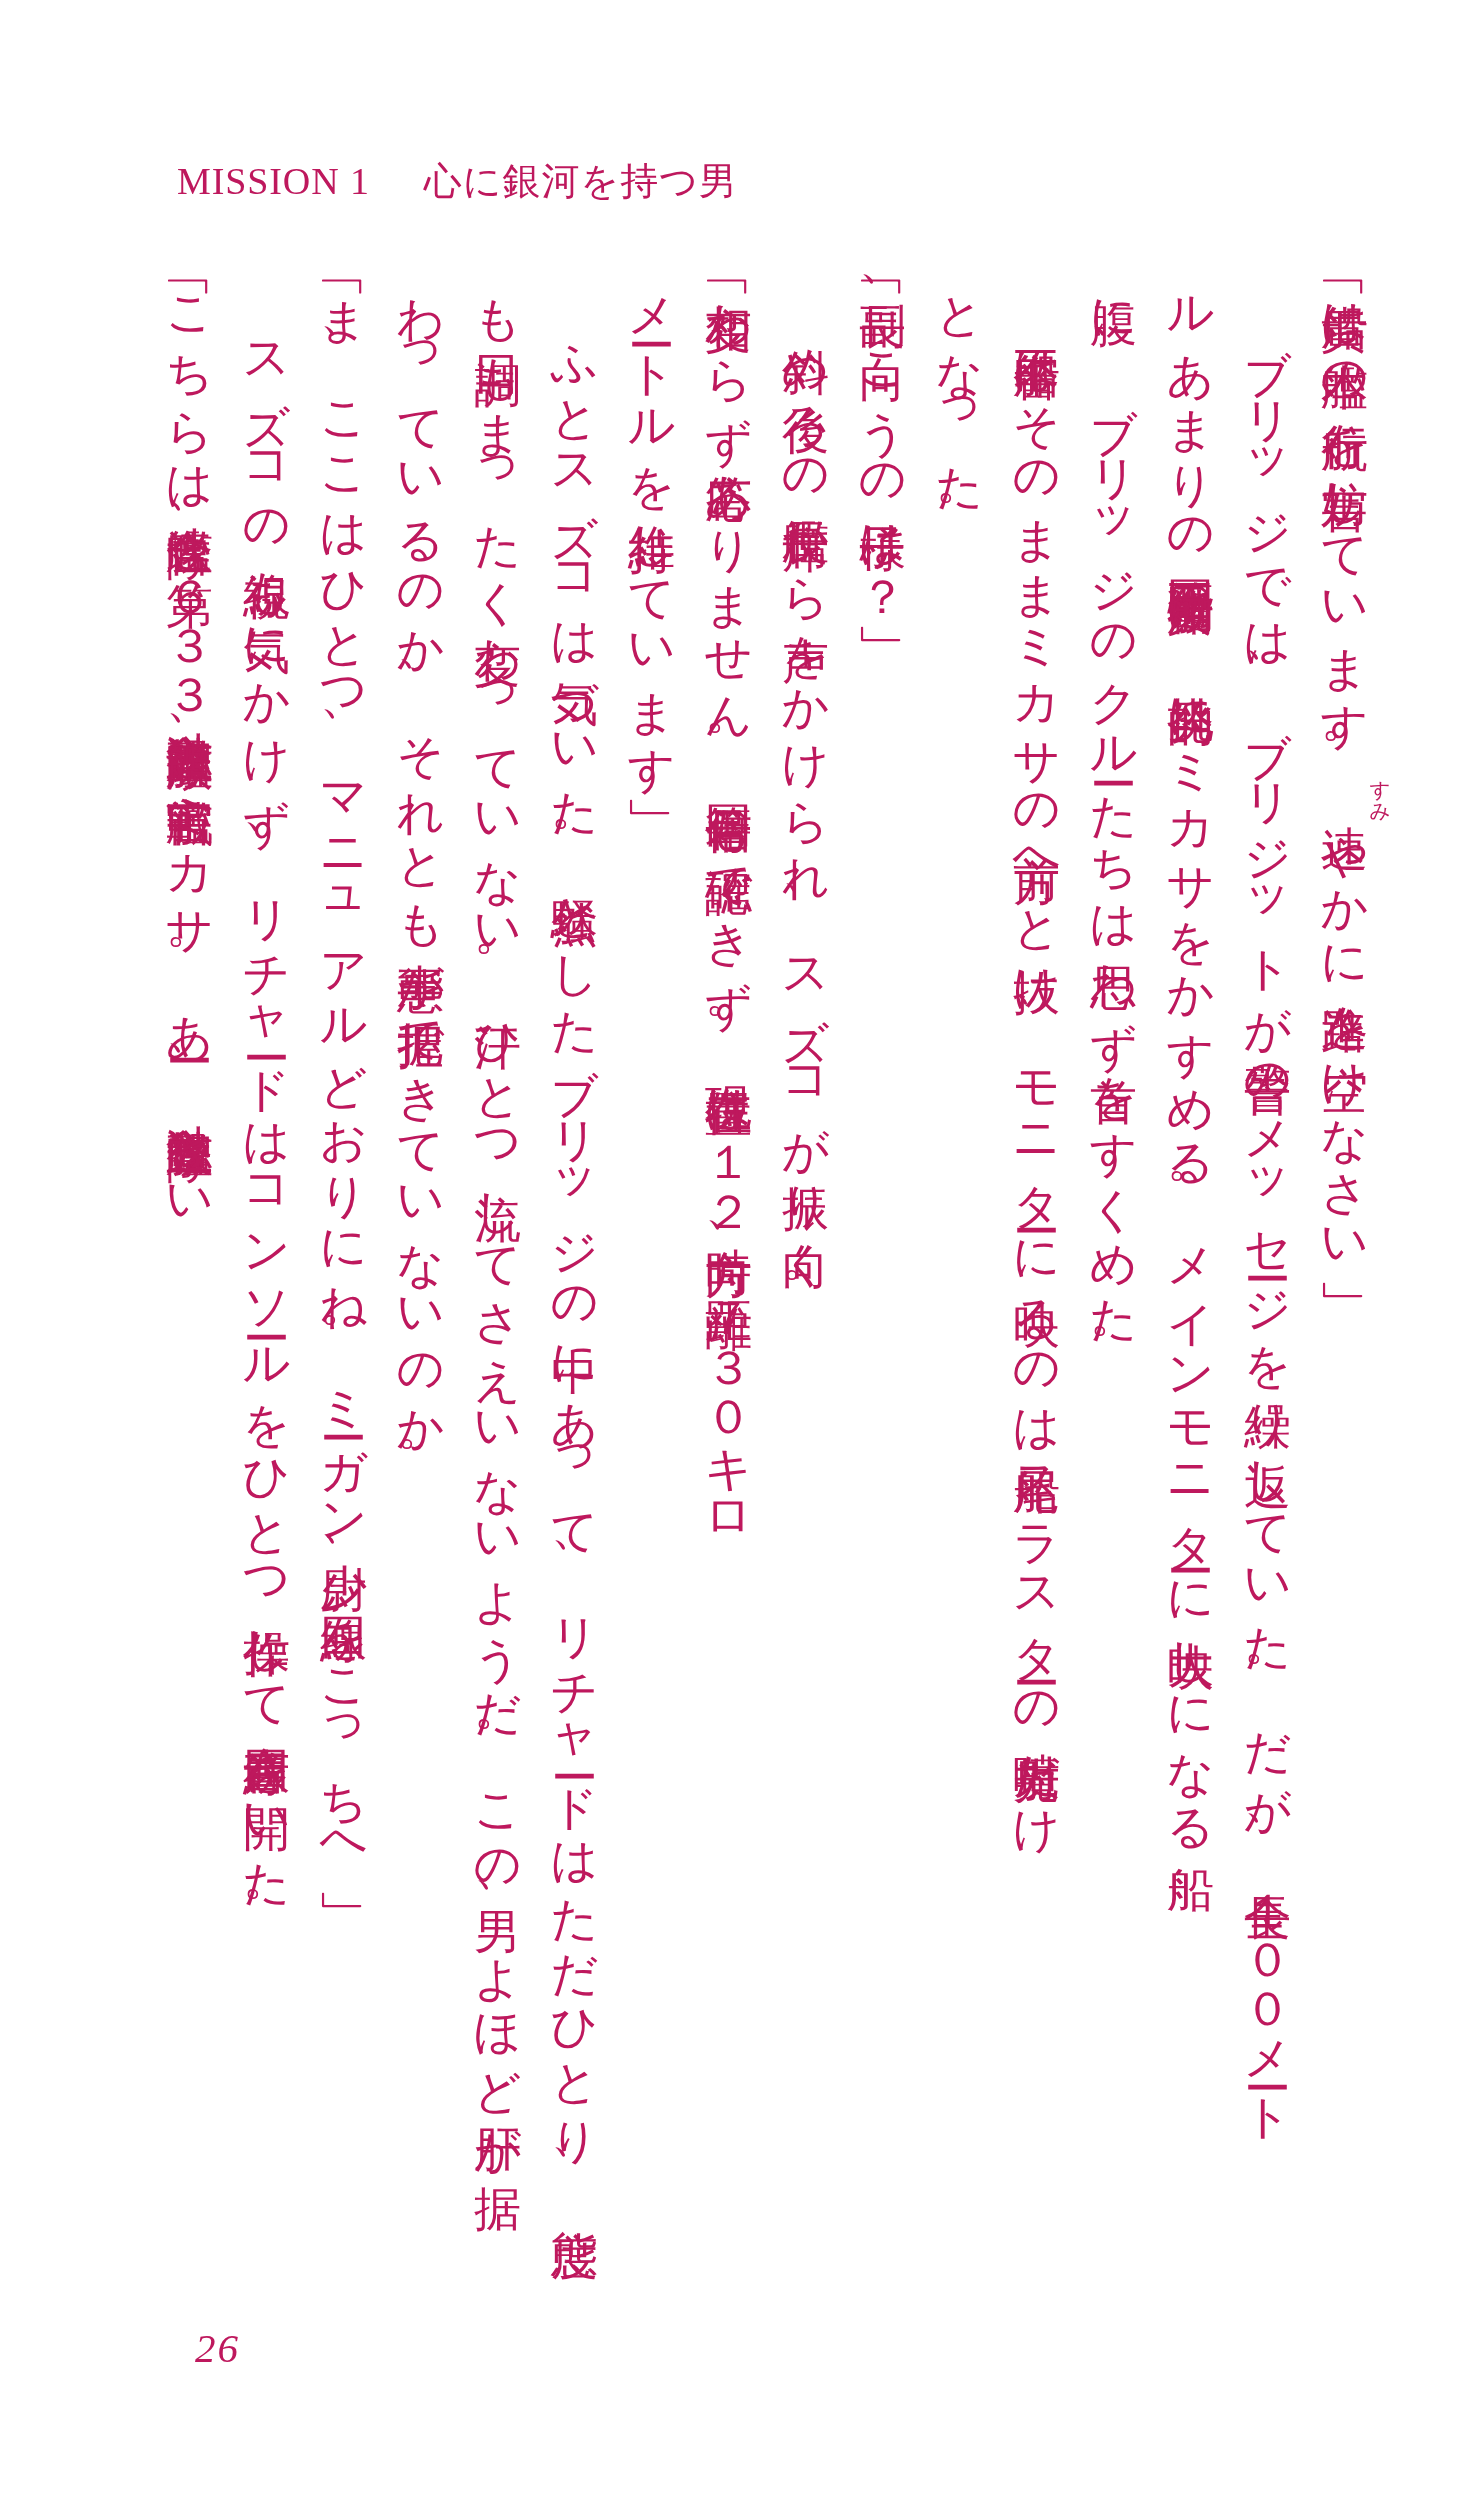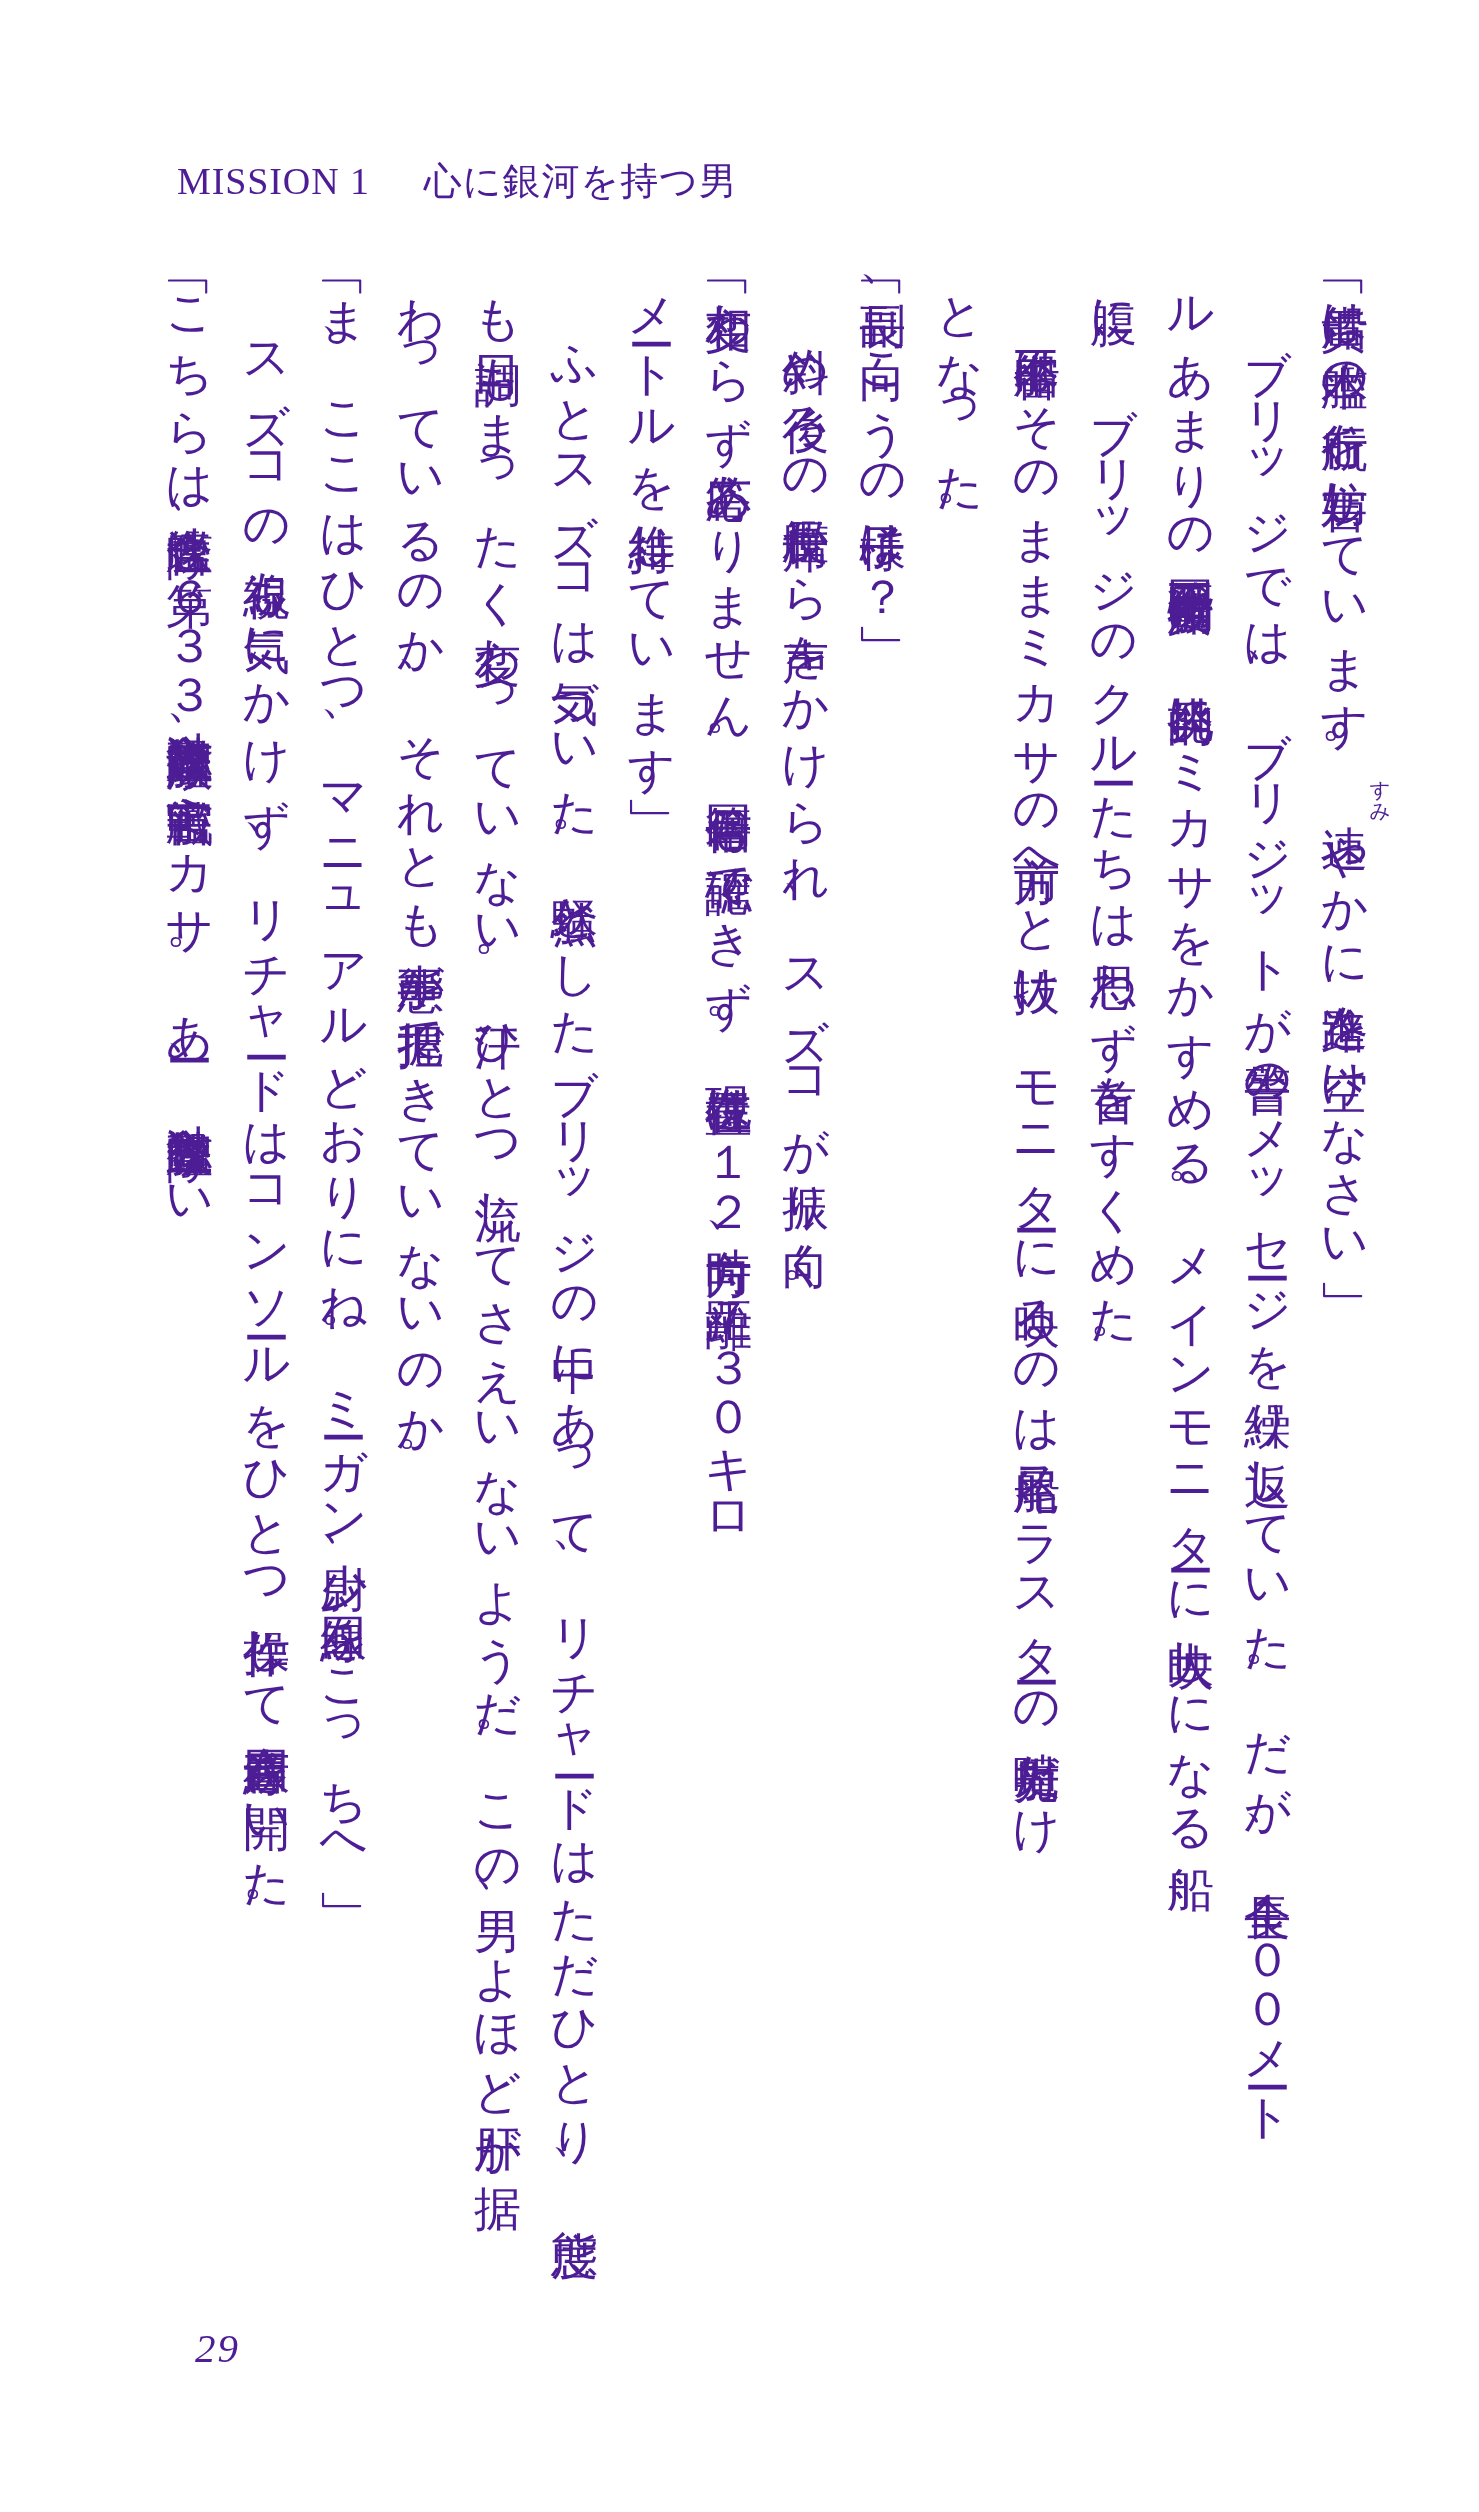--- a/index.html
+++ b/index.html
@@ -9,7 +9,7 @@
     height:2512px;
     background:#ffffff;
     font-family:"Liberation Serif","DejaVu Serif",serif;
-    color:#4c1d95;
+    color:#be185d;
     overflow:hidden;
   }
   

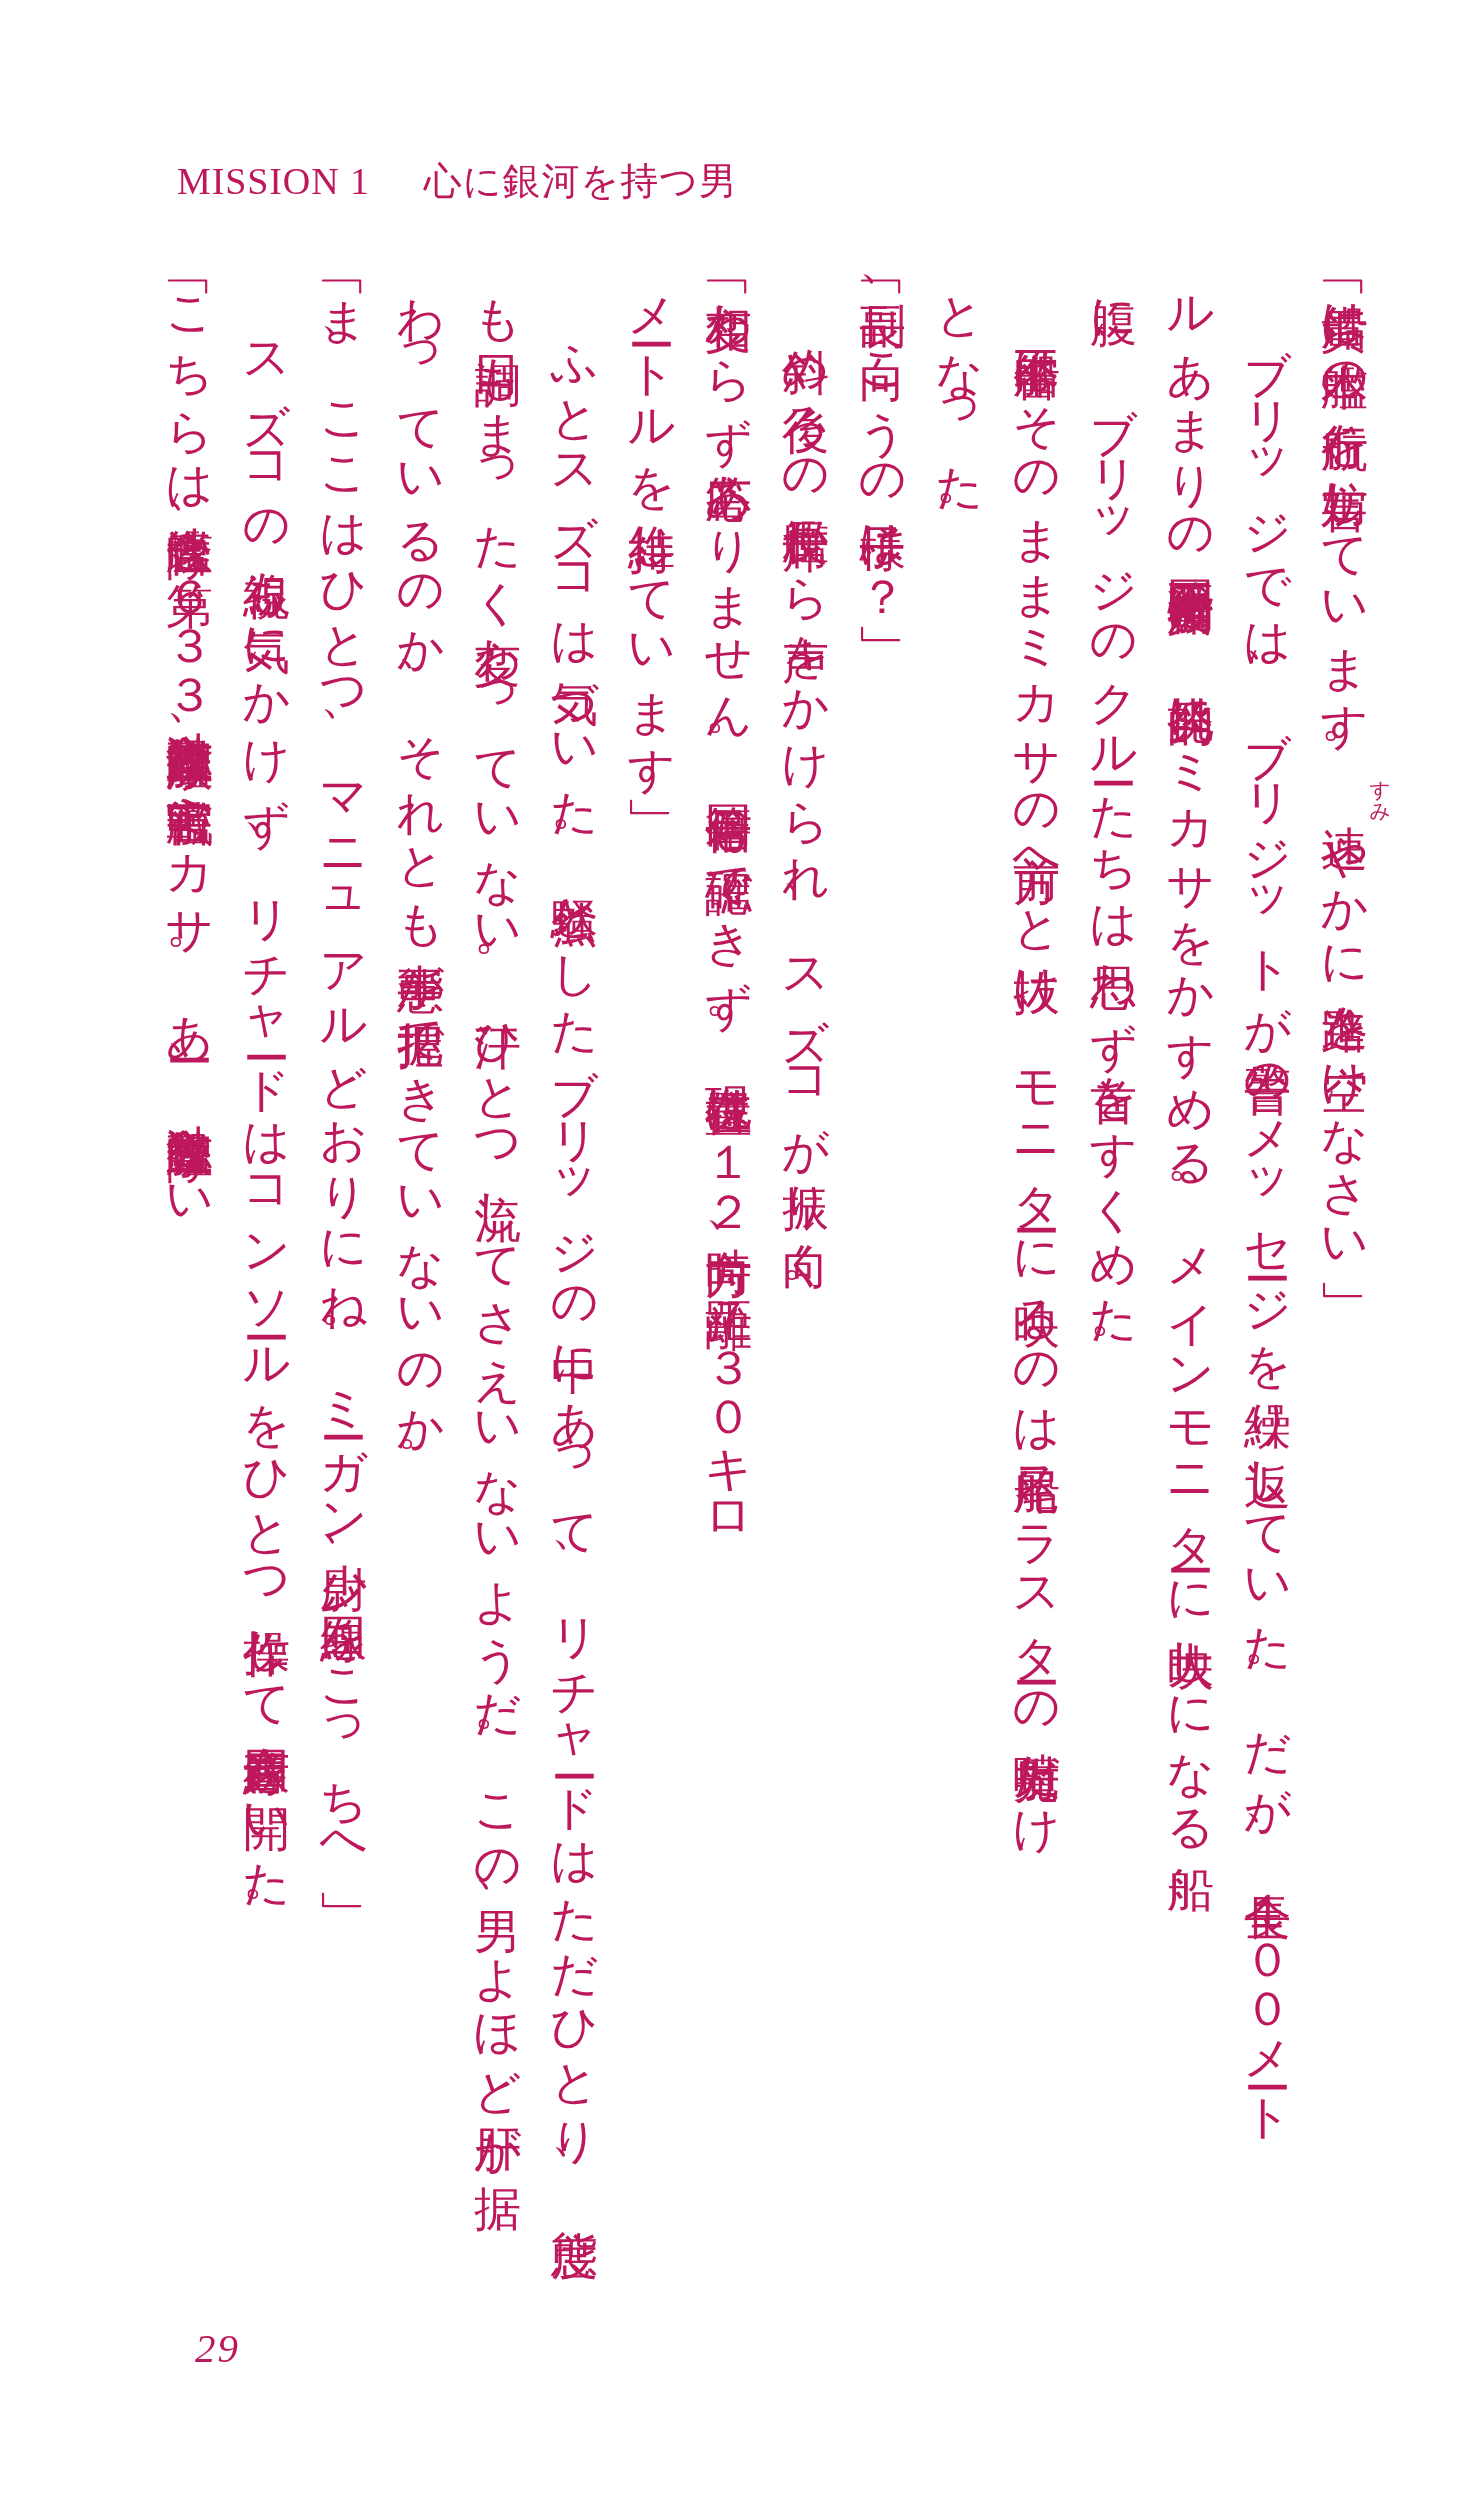--- a/index.html
+++ b/index.html
@@ -81,7 +81,7 @@
     <p class="line">「こちらは連合艦隊、第６３３独立遊撃艦隊旗艦、宇宙戦艦ミカサ。あー、独立遊撃艦隊とい</p>
   </div>
 
-  <div class="page-number">29</div>
+  <div class="page-number">26</div>
 
 </div>
 

